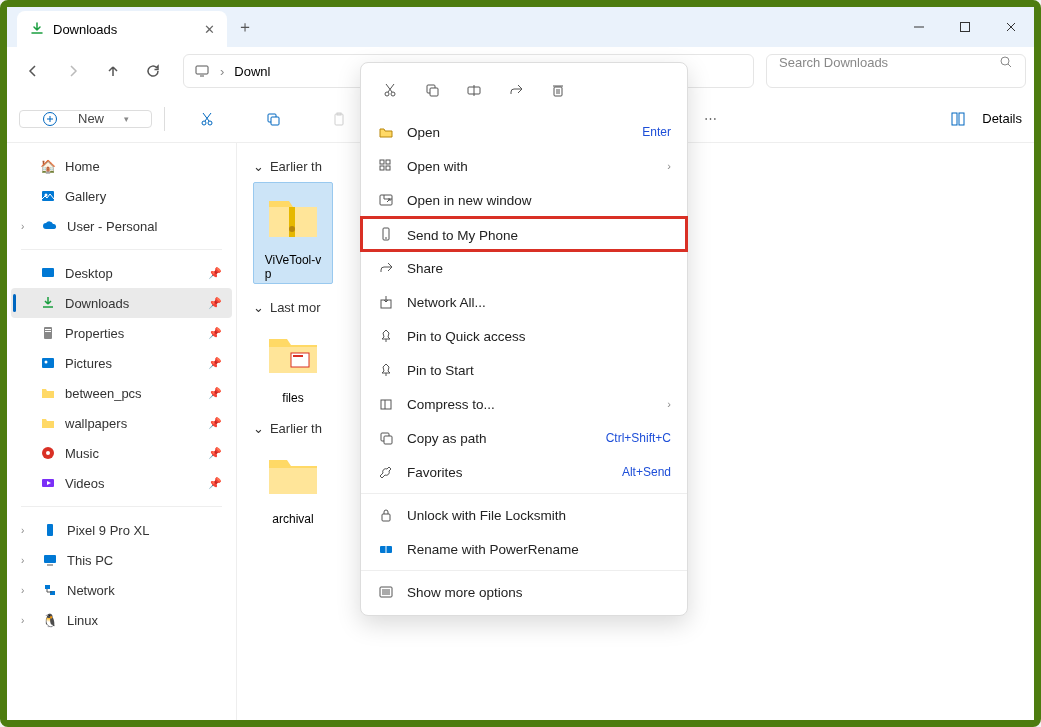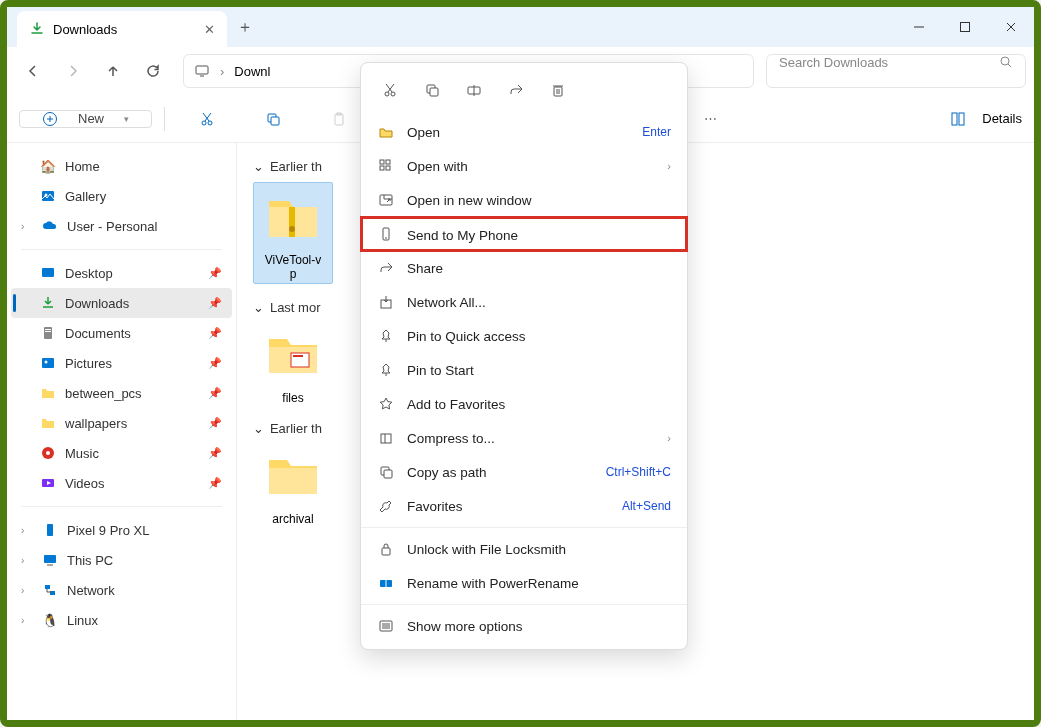--- a/index.html
+++ b/index.html
@@ -41,7 +41,7 @@
 .content { flex: 1; padding: 8px 16px; overflow-y: auto; }
 .group-header { display: flex; align-items: center; gap: 6px; font-size: 13px; color: #333; margin: 8px 0; }
 .files-row { display: flex; gap: 16px; flex-wrap: wrap; margin-bottom: 16px; }
-.file-item { width: 80px; display: flex; flex-direction: column; align-items: center; gap: 4px; font-size: 12px; text-align: center; }
+.file-item { width: 80px; display: flex; flex-direction: column; align-items: center; gap: 4px; font-size: 12px; }
 .file-item.selected { background: #cce4f7; border: 1px solid #99c9ef; border-radius: 2px; padding: 2px; }
 .file-icon { width: 64px; height: 64px; display: flex; align-items: center; justify-content: center; }
 

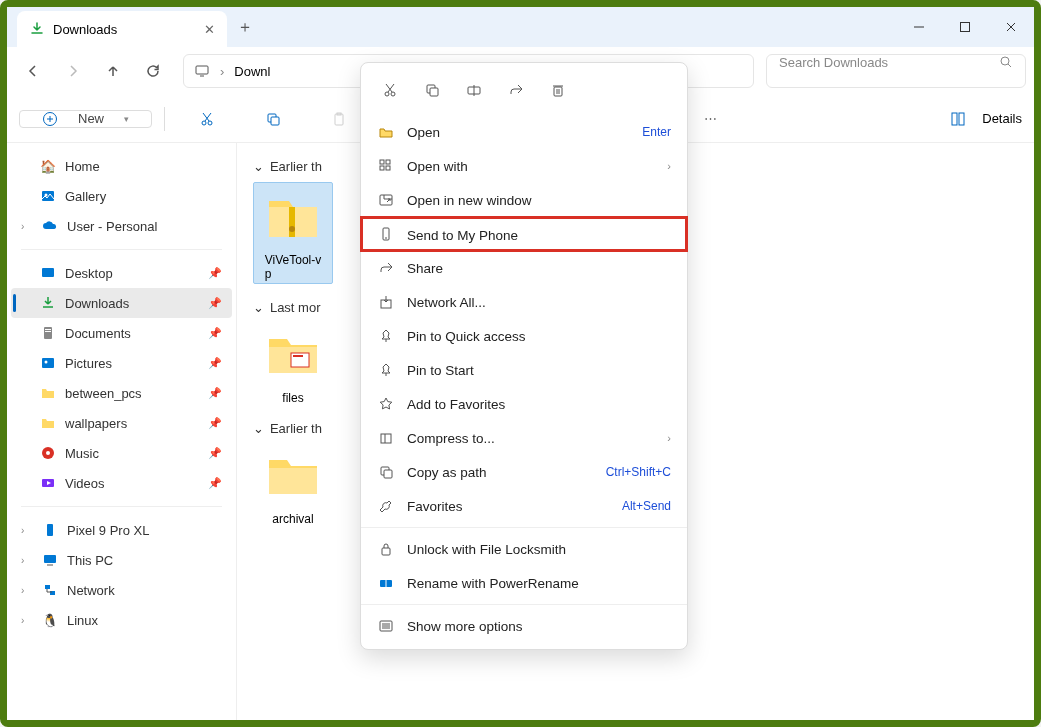--- a/index.html
+++ b/index.html
@@ -239,7 +239,7 @@
               <rect x="5" y="6" width="6" height="1" fill="#fff"></rect>
             </svg>
           </span>
-          <span>Documents</span>
+          <span>Properties</span>
           <span class="side-pin">📌</span>
         </div>
       <div class="side-item indent">

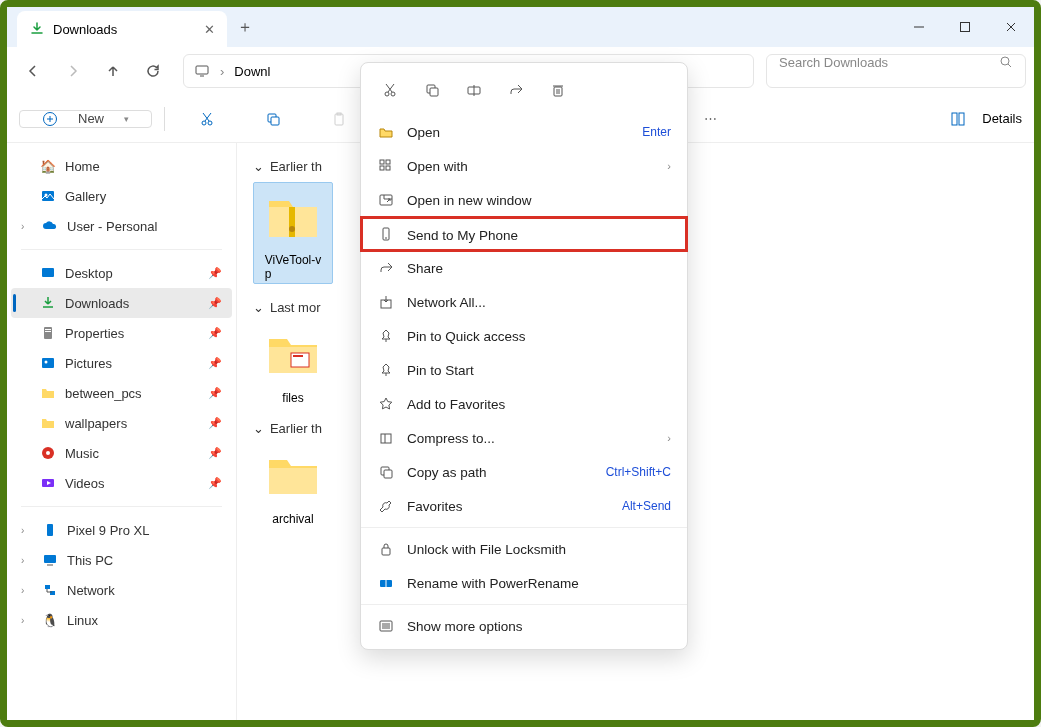--- a/index.html
+++ b/index.html
@@ -496,14 +496,6 @@
   <div class="ctx-item">
       <span class="ctx-icon">
         <svg width="16" height="16">
-          <path d="M8 2l1.8 3.6 4 .6-2.9 2.8.7 4L8 11l-3.6 1.9.7-4L2.2 6.2l4-.6z" stroke="#555" fill="none"></path>
-        </svg>
-      </span>
-      <span>Add to Favorites</span>
-    </div>
-  <div class="ctx-item">
-      <span class="ctx-icon">
-        <svg width="16" height="16">
           <rect x="3" y="4" width="10" height="9" stroke="#555" fill="none"></rect>
           <line x1="7" y1="4" x2="7" y2="13" stroke="#555"></line>
         </svg>

